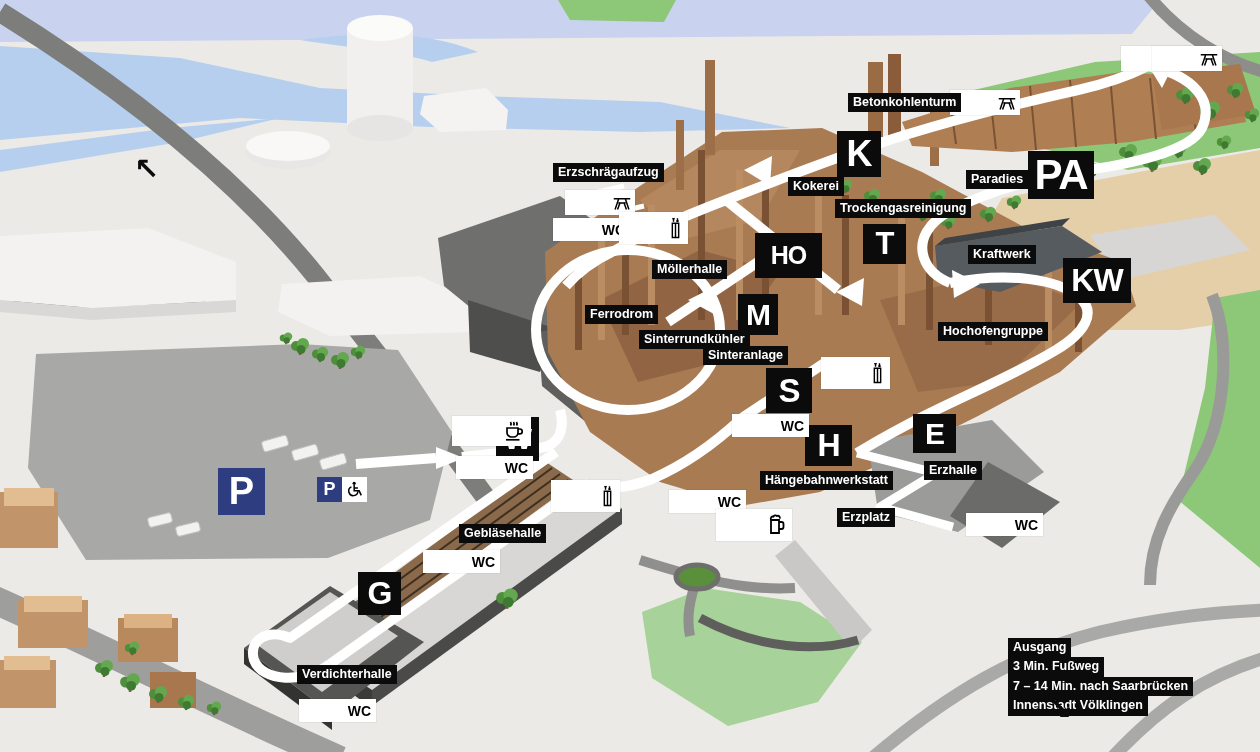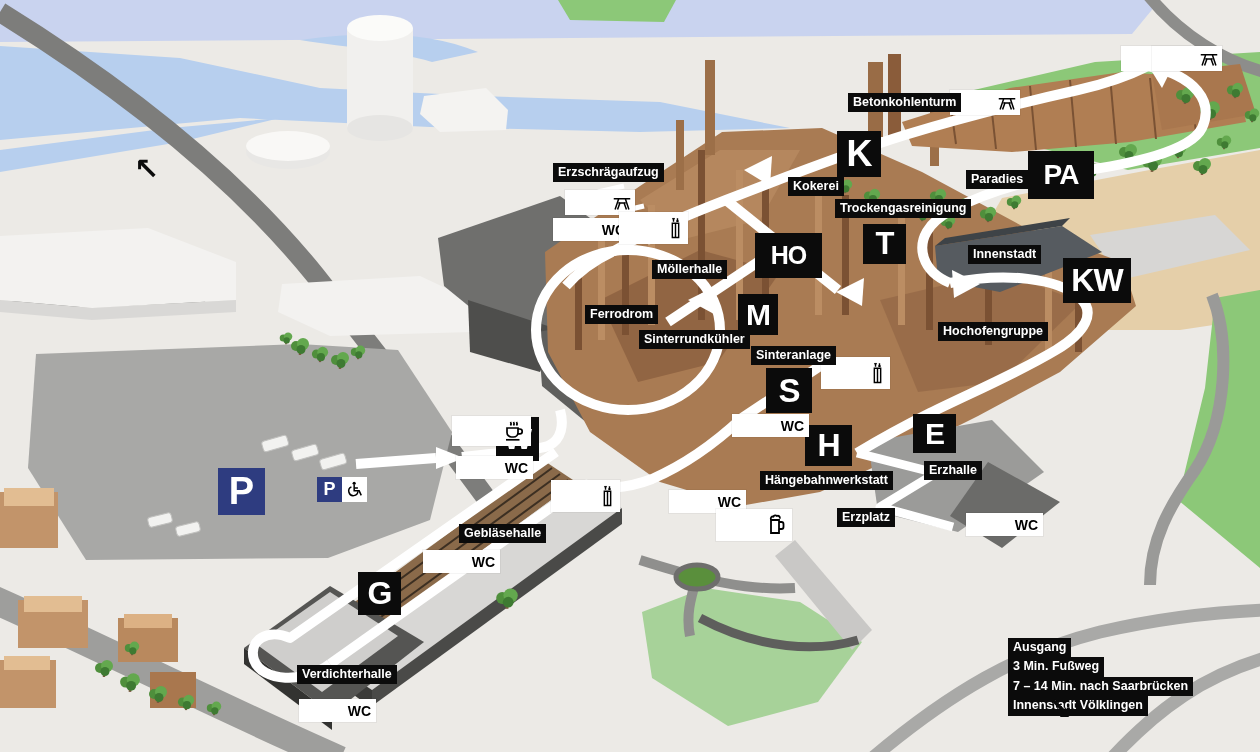--- a/index.html
+++ b/index.html
@@ -307,7 +307,7 @@
       </div>
       <div class="note-arrow" style="left: 1048px; top: 694px;">↘</div>
       <div class="badge" style="left: 837px; top: 131px; width: 44px; height: 46px; font-size: 36px;">K</div>
-      <div class="badge" style="left: 1028px; top: 151px; width: 66px; height: 48px; font-size: 28px;">PA</div>
+      <div class="badge" style="left: 1028px; top: 151px; width: 66px; height: 48px; font-size: 42px;">PA</div>
       <div class="badge" style="left: 755px; top: 233px; width: 67px; height: 45px; font-size: 25px;">HO</div>
       <div class="badge" style="left: 863px; top: 224px; width: 43px; height: 40px; font-size: 31px;">T</div>
       <div class="badge" style="left: 1063px; top: 258px; width: 68px; height: 45px; font-size: 32px;">KW</div>

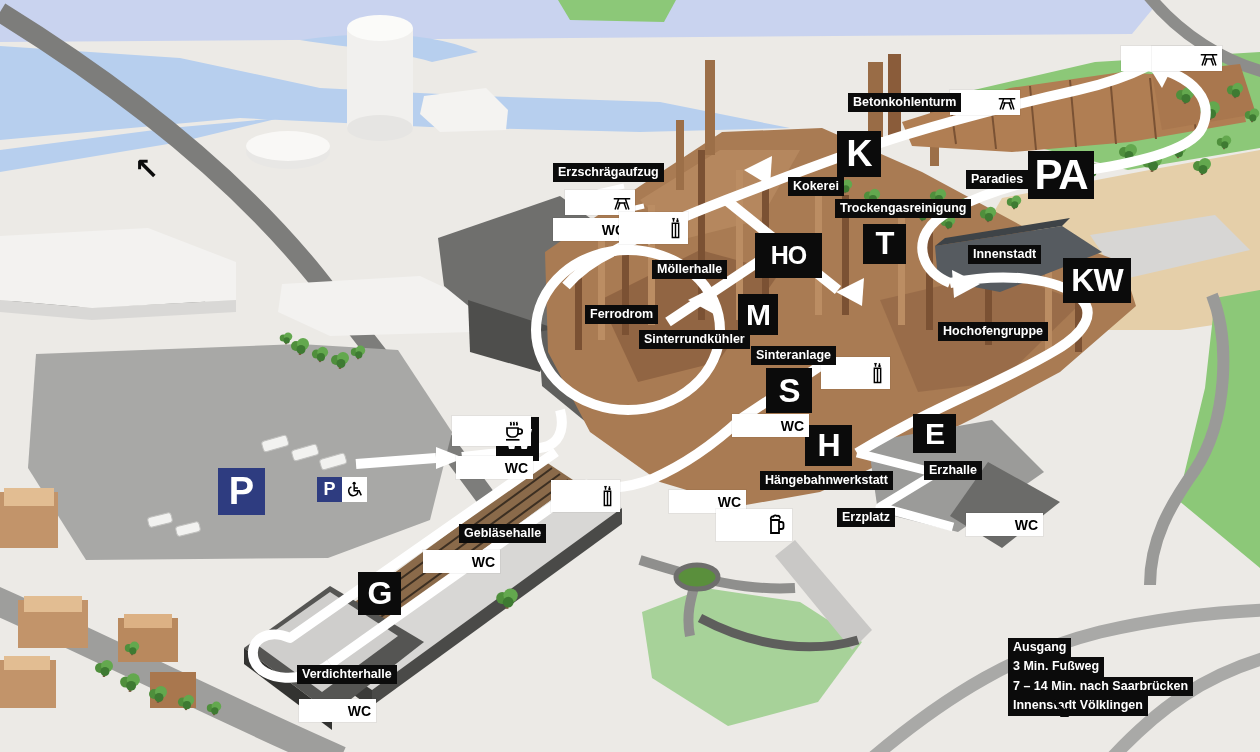--- a/index.html
+++ b/index.html
@@ -266,7 +266,7 @@
         <span>Paradies</span>
       </div>
       <div class="label" style="left: 968px; top: 245px;">
-        <span>Innenstadt</span>
+        <span>Kraftwerk</span>
       </div>
       <div class="label" style="left: 652px; top: 260px;">
         <span>Möllerhalle</span>

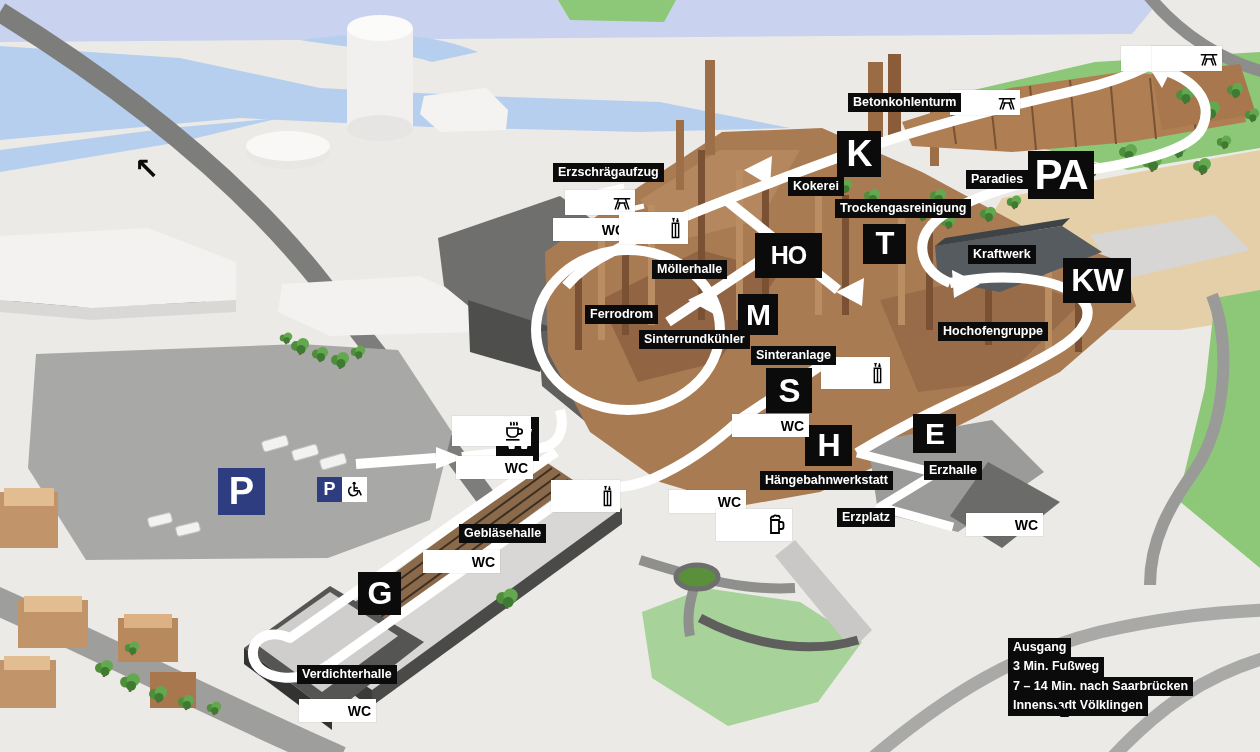--- a/index.html
+++ b/index.html
@@ -277,7 +277,7 @@
       <div class="label" style="left: 639px; top: 330px;">
         <span>Sinterrundkühler</span>
       </div>
-      <div class="label" style="left: 751px; top: 346px;">
+      <div class="label" style="left: 703px; top: 346px;">
         <span>Sinteranlage</span>
       </div>
       <div class="label" style="left: 893px; top: 322px; margin-left: 45px;">

